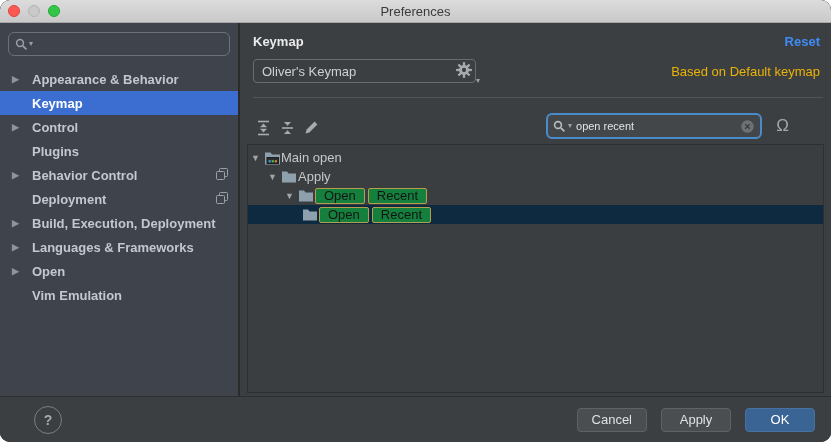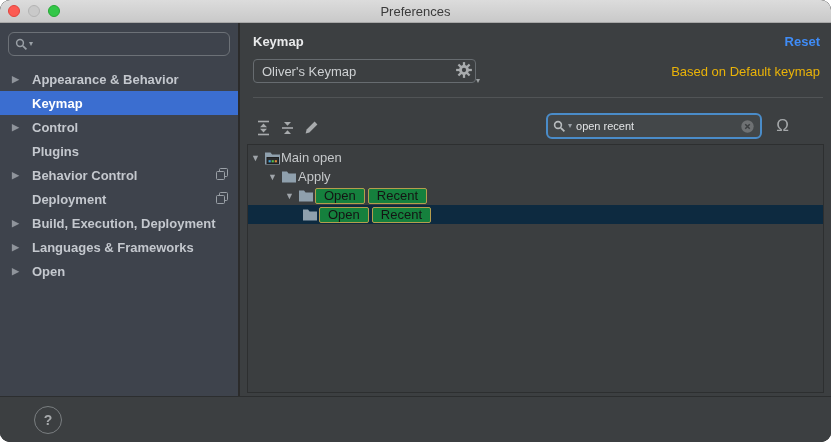--- a/index.html
+++ b/index.html
@@ -132,6 +132,10 @@
       <div class="sb-item">
         <span class="arrow">▶</span>
         <span>Open</span>
+      </div>
+      <div class="sb-item">
+        <span class="arrow"></span>
+        <span>Vim Emulation</span>
       </div>
     </div>
 

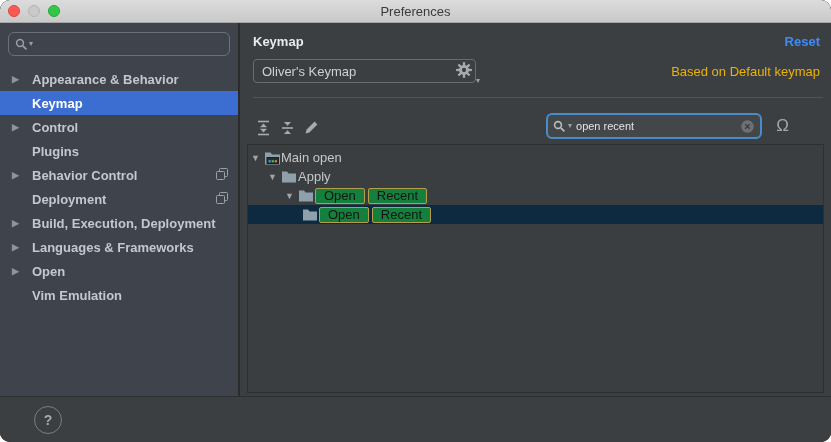--- a/index.html
+++ b/index.html
@@ -252,6 +252,11 @@
     <div class="help-btn">
       <span>?</span>
     </div>
+    <div class="btn-group">
+      <button class="btn">Cancel</button>
+      <button class="btn">Apply</button>
+      <button class="btn primary">OK</button>
+    </div>
   </div>
 
 </div>

